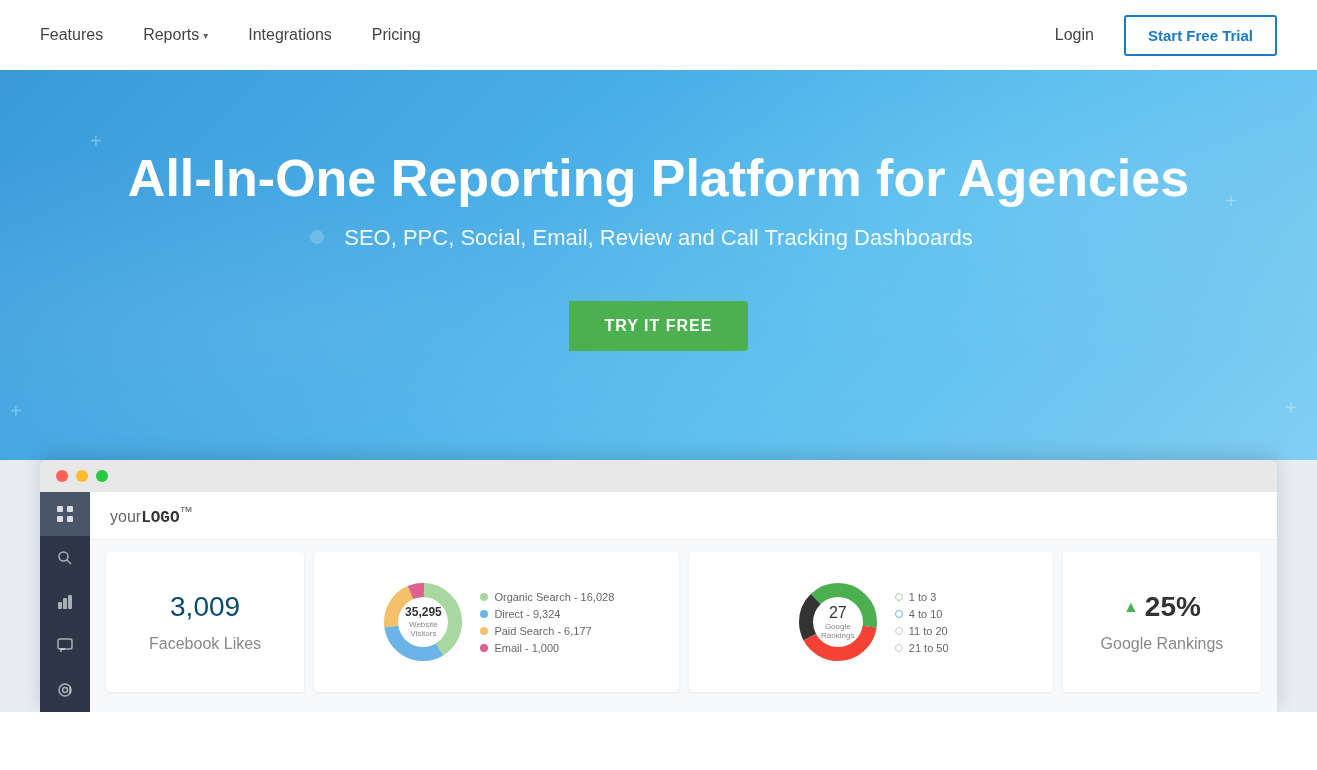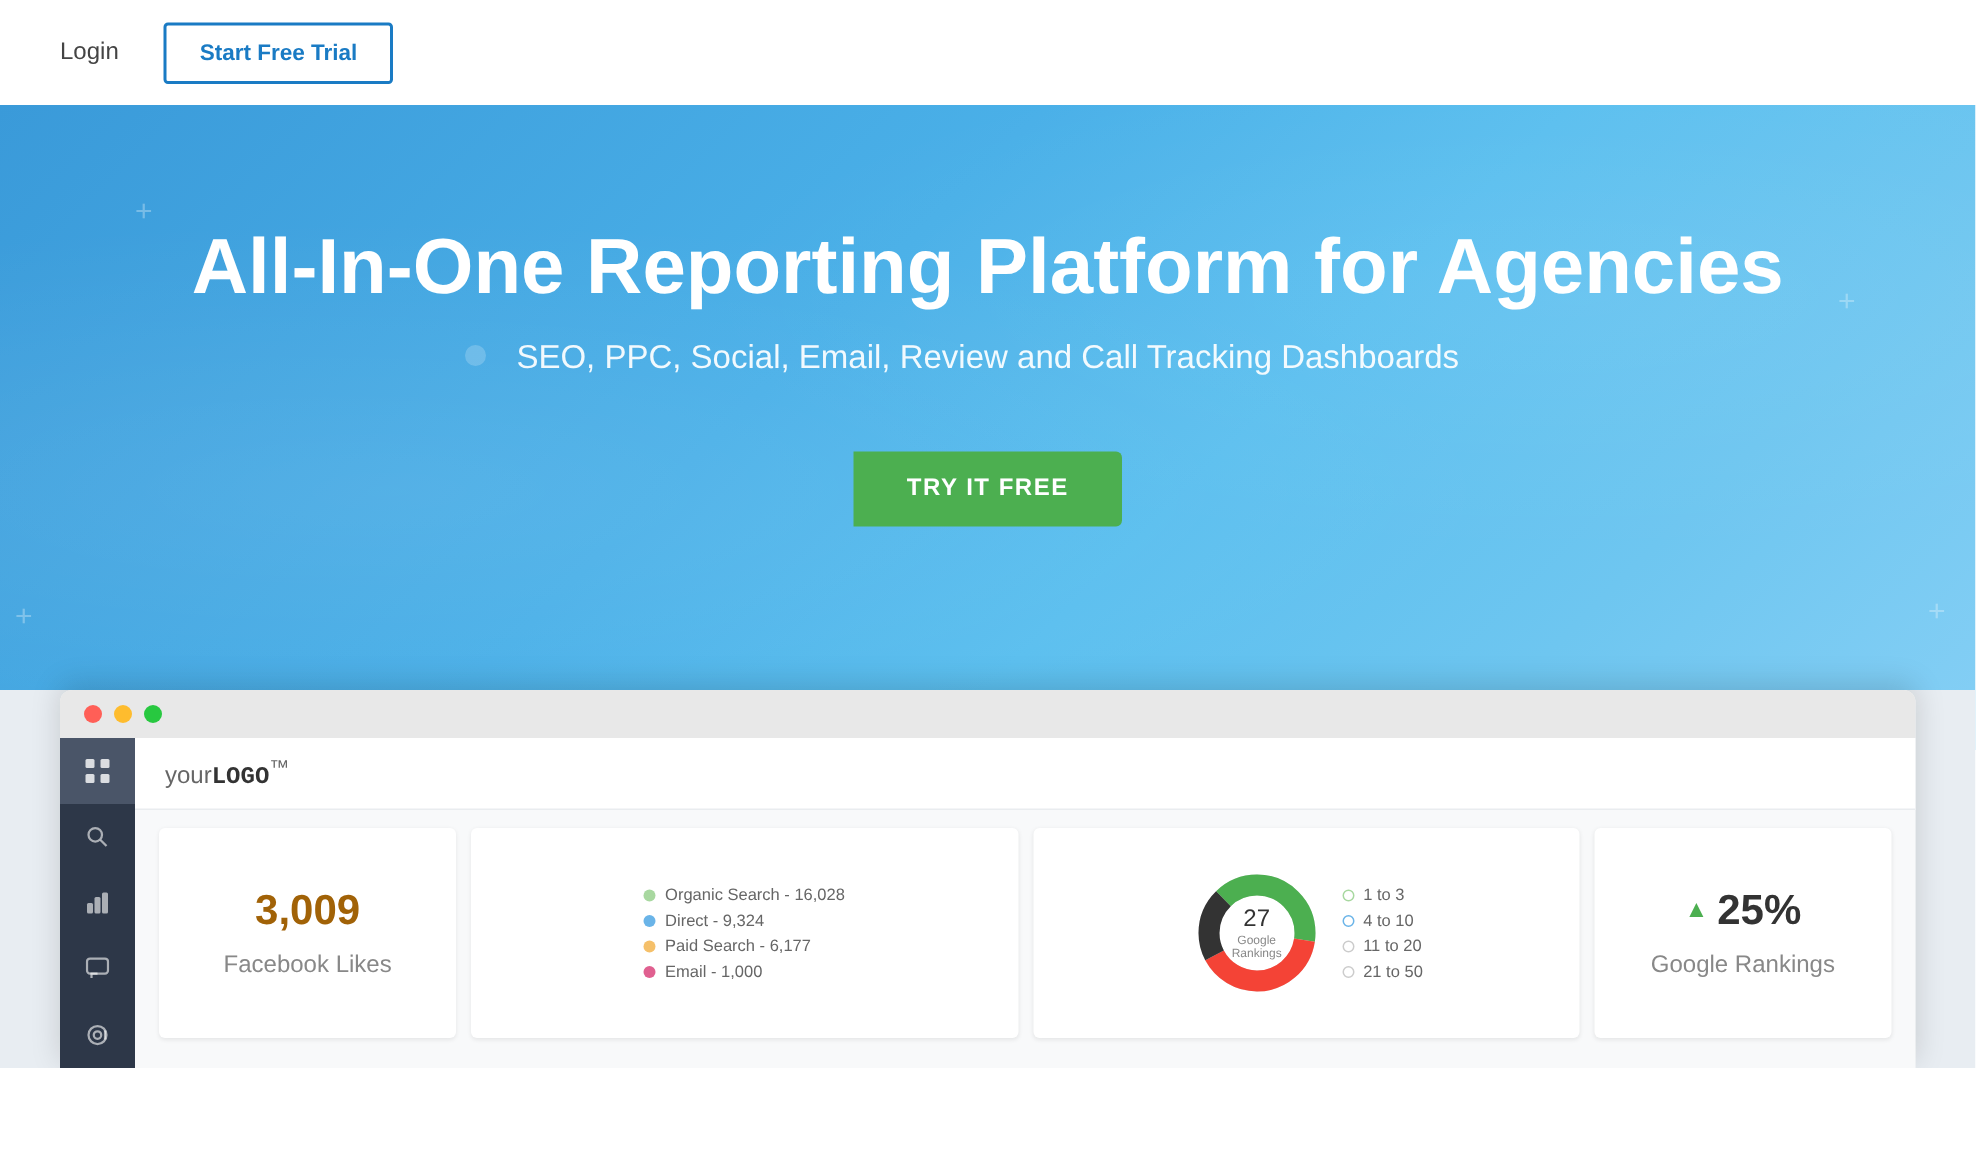--- a/index.html
+++ b/index.html
@@ -299,6 +299,15 @@
 <body>
 
 <nav class="navbar">
+  <div class="navbar-links">
+    <a href="#" class="nav-link">Features</a>
+    <a href="#" class="nav-link reports-link">
+      <span>Reports</span>
+      <span class="chevron">▾</span>
+    </a>
+    <a href="#" class="nav-link">Integrations</a>
+    <a href="#" class="nav-link">Pricing</a>
+  </div>
   <div class="navbar-right">
     <a href="#" class="login-link">Login</a>
     <button class="start-trial-btn">Start Free Trial</button>

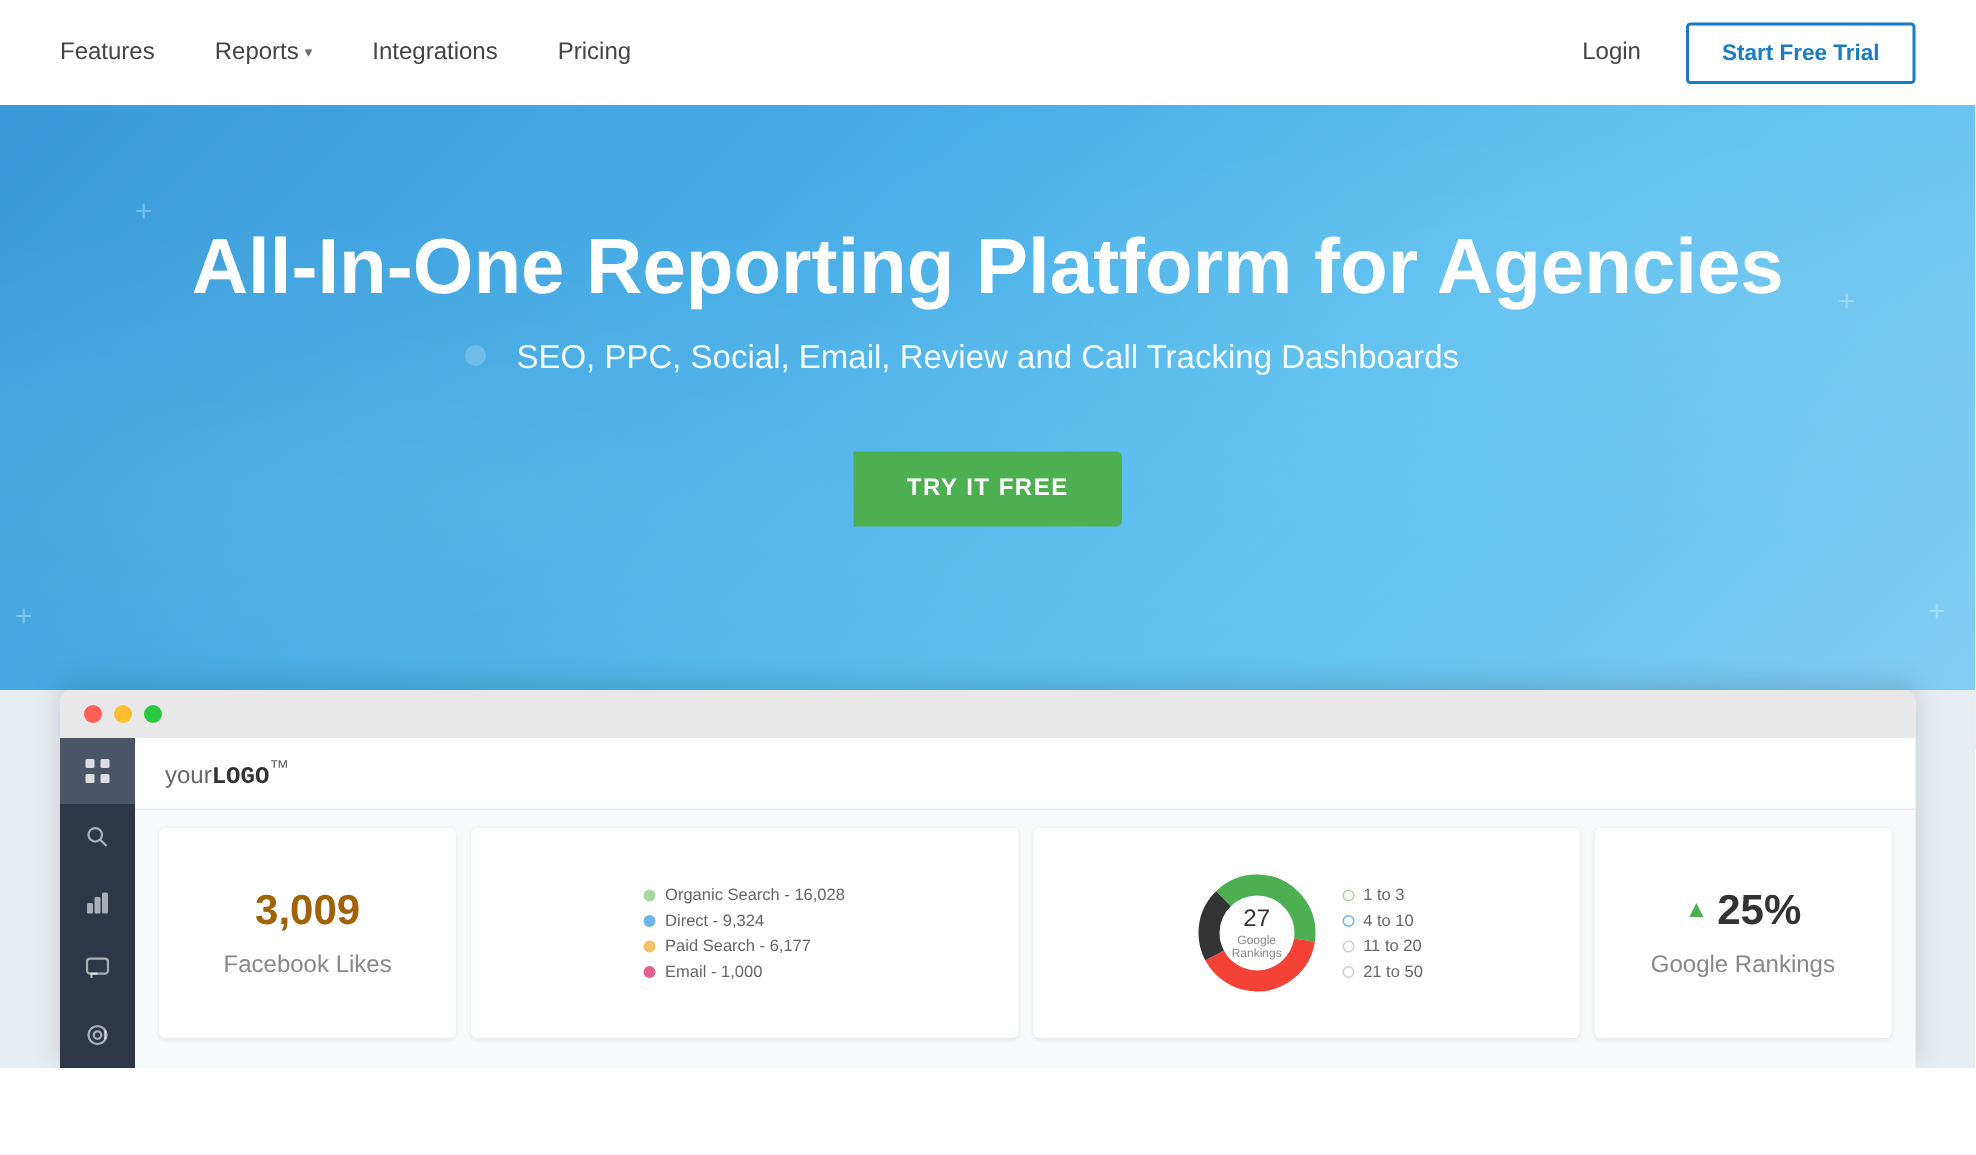--- a/index.html
+++ b/index.html
@@ -231,8 +231,8 @@
     }
     .dash-card-number {
       font-size: 28px;
-      font-weight: 700;
-      color: #a16207;
+      font-weight: 400;
+      color: #0c4a6e;
     }
     .dash-card-label {
       font-size: 16px;

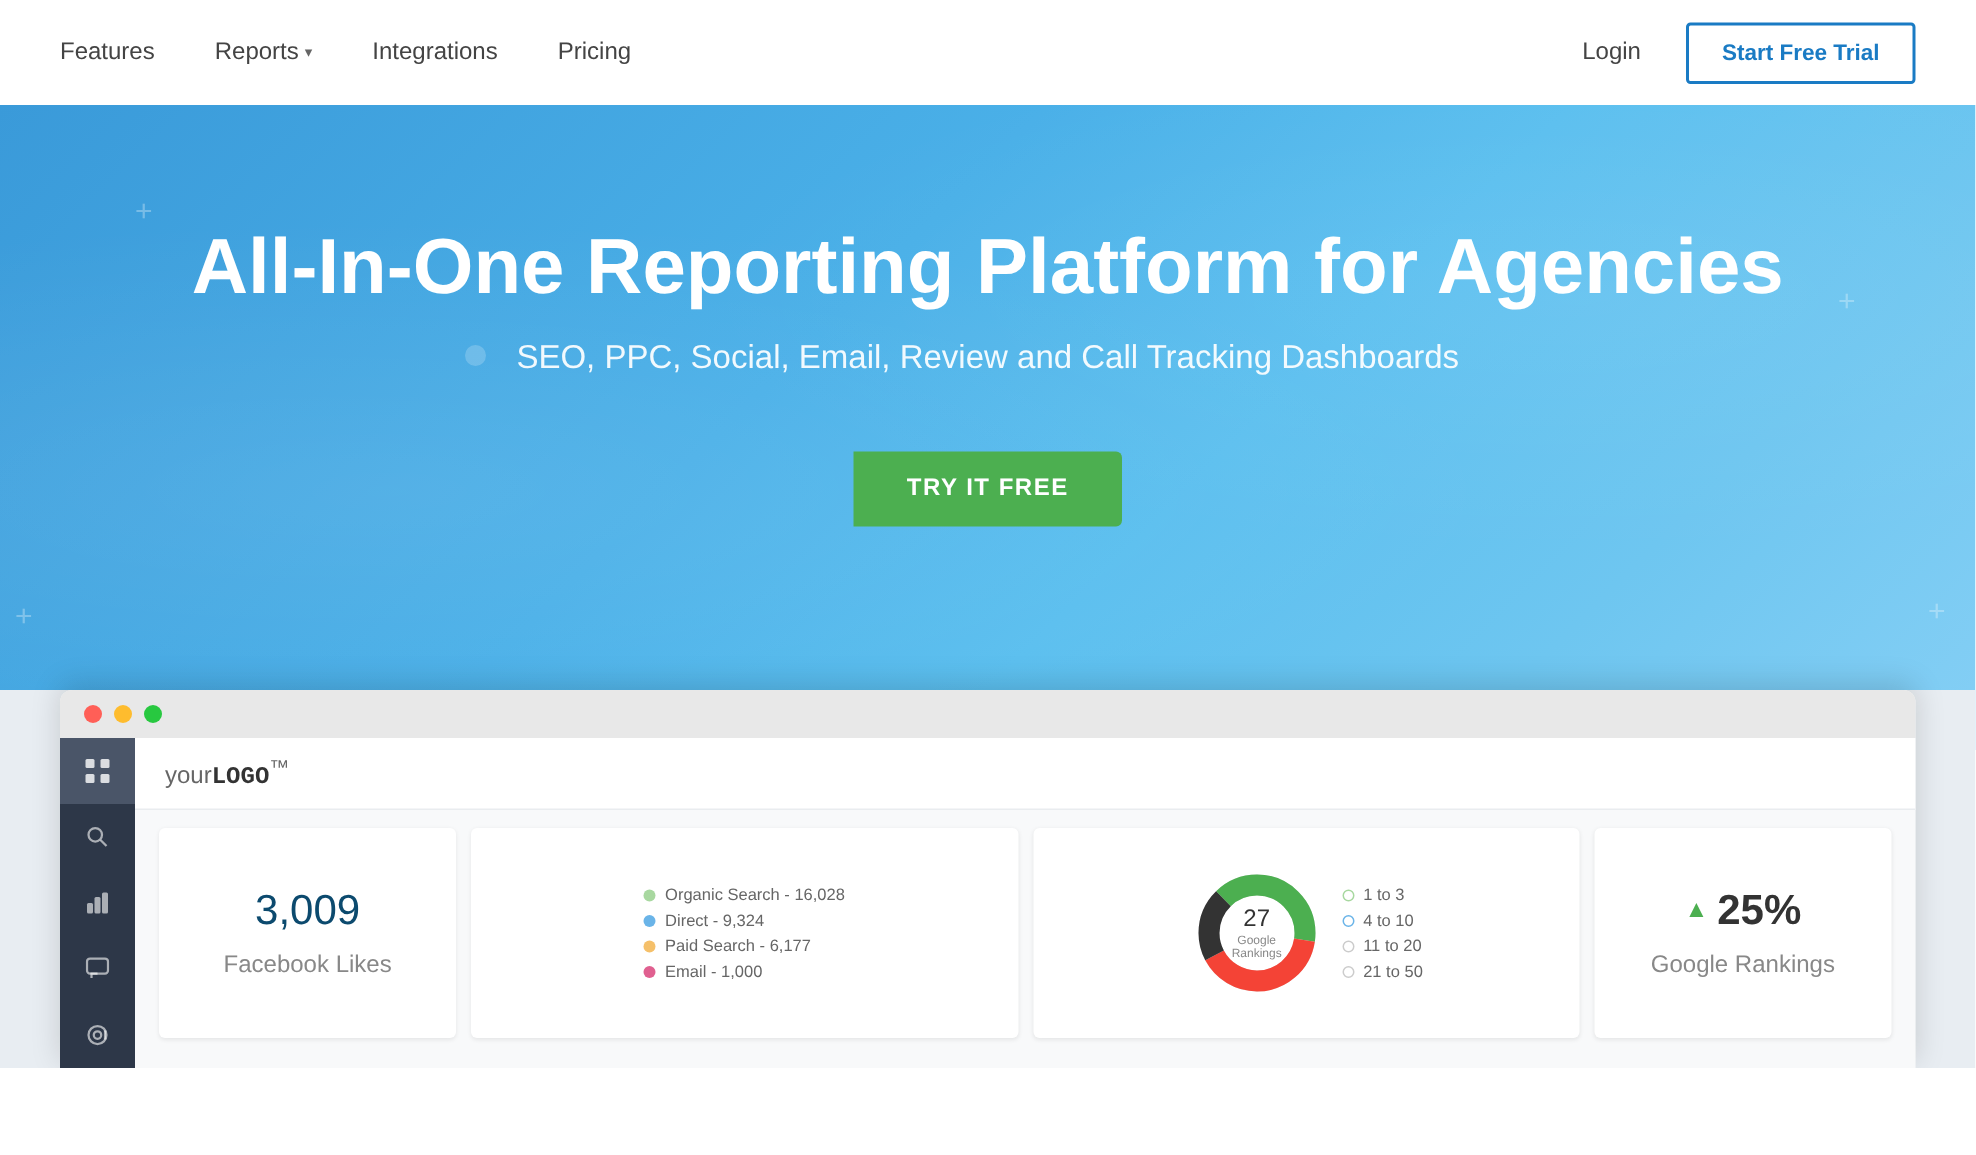--- a/index.html
+++ b/index.html
@@ -394,6 +394,24 @@
 
           <div class="dash-card" style="flex:2;">
             <div class="donut-container">
+              <div style="position:relative;width:90px;height:90px;">
+                <svg width="90" height="90" viewBox="0 0 90 90">
+
+                  <circle cx="45" cy="45" r="32" fill="none" stroke="#e0e0e0" stroke-width="14"></circle>
+
+                  <circle cx="45" cy="45" r="32" fill="none" stroke="#a8d8a0" stroke-width="14" stroke-dasharray="108 93" stroke-dashoffset="25" transform="rotate(-90 45 45)"></circle>
+
+                  <circle cx="45" cy="45" r="32" fill="none" stroke="#6ab4e8" stroke-width="14" stroke-dasharray="63 138" stroke-dashoffset="-83" transform="rotate(-90 45 45)"></circle>
+
+                  <circle cx="45" cy="45" r="32" fill="none" stroke="#f5c06a" stroke-width="14" stroke-dasharray="42 159" stroke-dashoffset="-146" transform="rotate(-90 45 45)"></circle>
+
+                  <circle cx="45" cy="45" r="32" fill="none" stroke="#e06090" stroke-width="14" stroke-dasharray="14 187" stroke-dashoffset="-188" transform="rotate(-90 45 45)"></circle>
+                </svg>
+                <div style="position:absolute;top:50%;left:50%;transform:translate(-50%,-50%);text-align:center;">
+                  <div style="font-size:12px;font-weight:700;color:#333;line-height:1.1;">35,295</div>
+                  <div style="font-size:8px;color:#888;">Website Visitors</div>
+                </div>
+              </div>
               <div class="donut-legend">
                 <div class="legend-item">
                   <div class="legend-dot" style="background:#a8d8a0;"></div>

